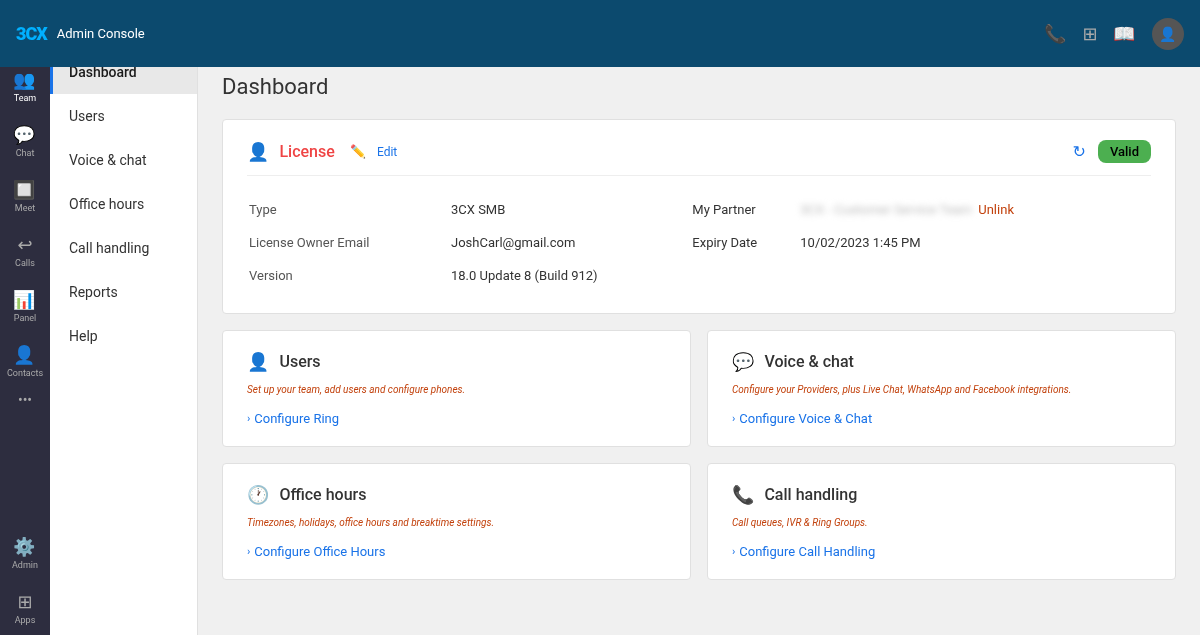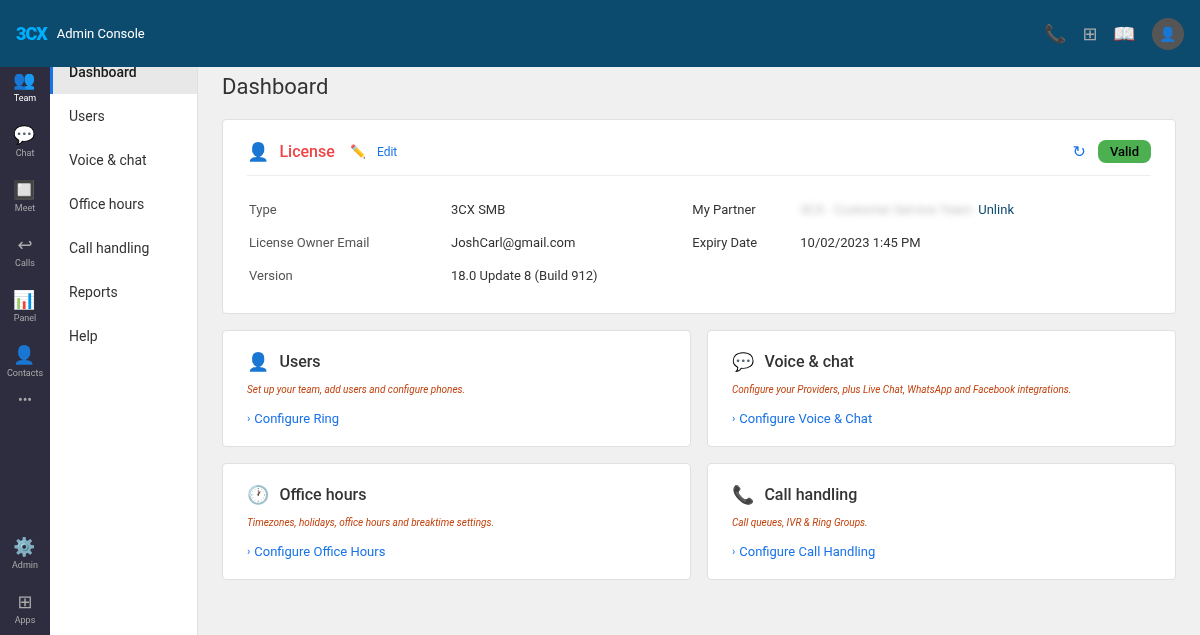--- a/index.html
+++ b/index.html
@@ -68,7 +68,7 @@
     .license-header-right { display: flex; align-items: center; gap: 12px; }
     .valid-badge { background: #4caf50; color: #000000; padding: 4px 12px; border-radius: 8px; font-size: 13px; font-weight: 500; }
     .refresh-icon { color: #1a73e8; font-size: 16px; cursor: pointer; }
-    .unlink-link { color: #0c4a6e; font-size: 13px; cursor: pointer; text-decoration: none; margin-top: 32px; }
+    .unlink-link { color: #c2410c; font-size: 13px; cursor: pointer; text-decoration: none; margin-top: 32px; }
     .partner-blurred { color: #bbb; font-size: 13px; filter: blur(3px); user-select: none; }
 
     

